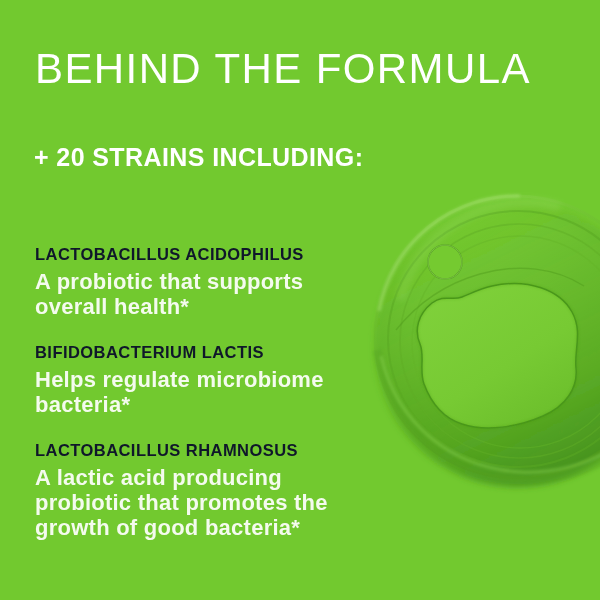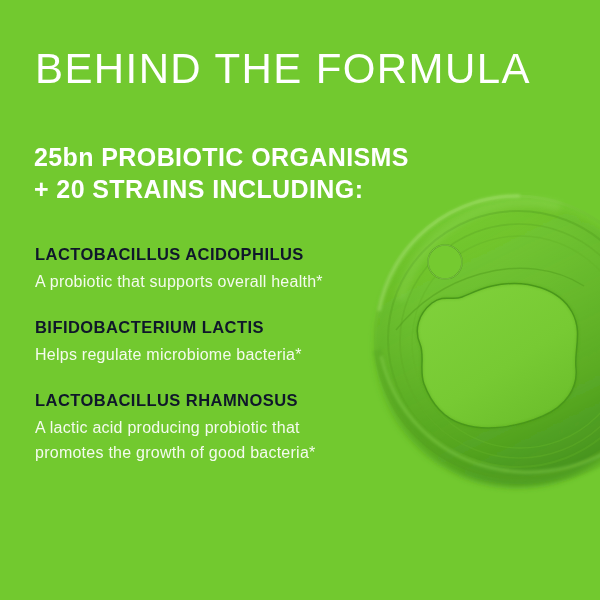--- a/index.html
+++ b/index.html
@@ -212,7 +212,6 @@
     <h1 class="page-title">BEHIND THE FORMULA</h1>
 
     <div class="headline">
-      <span class="hl-line amount">25bn PROBIOTIC ORGANISMS</span>
       <span class="hl-line">+ 20 STRAINS INCLUDING:</span>
     </div>
 

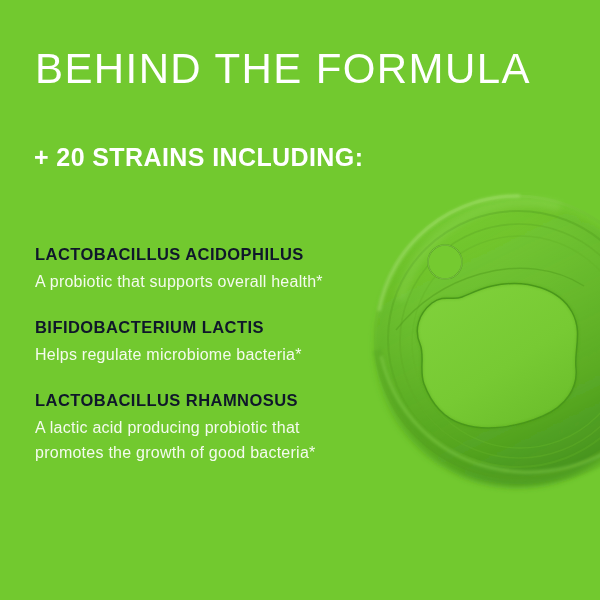--- a/index.html
+++ b/index.html
@@ -96,9 +96,9 @@
   }
 
   .strain-desc {
-    font-size: 16px;
+    font-size: 22px;
     line-height: 25px;
-    font-weight: 400;
+    font-weight: 700;
     letter-spacing: 0.25px;
     color: #f4fbee;
     margin: 0;

